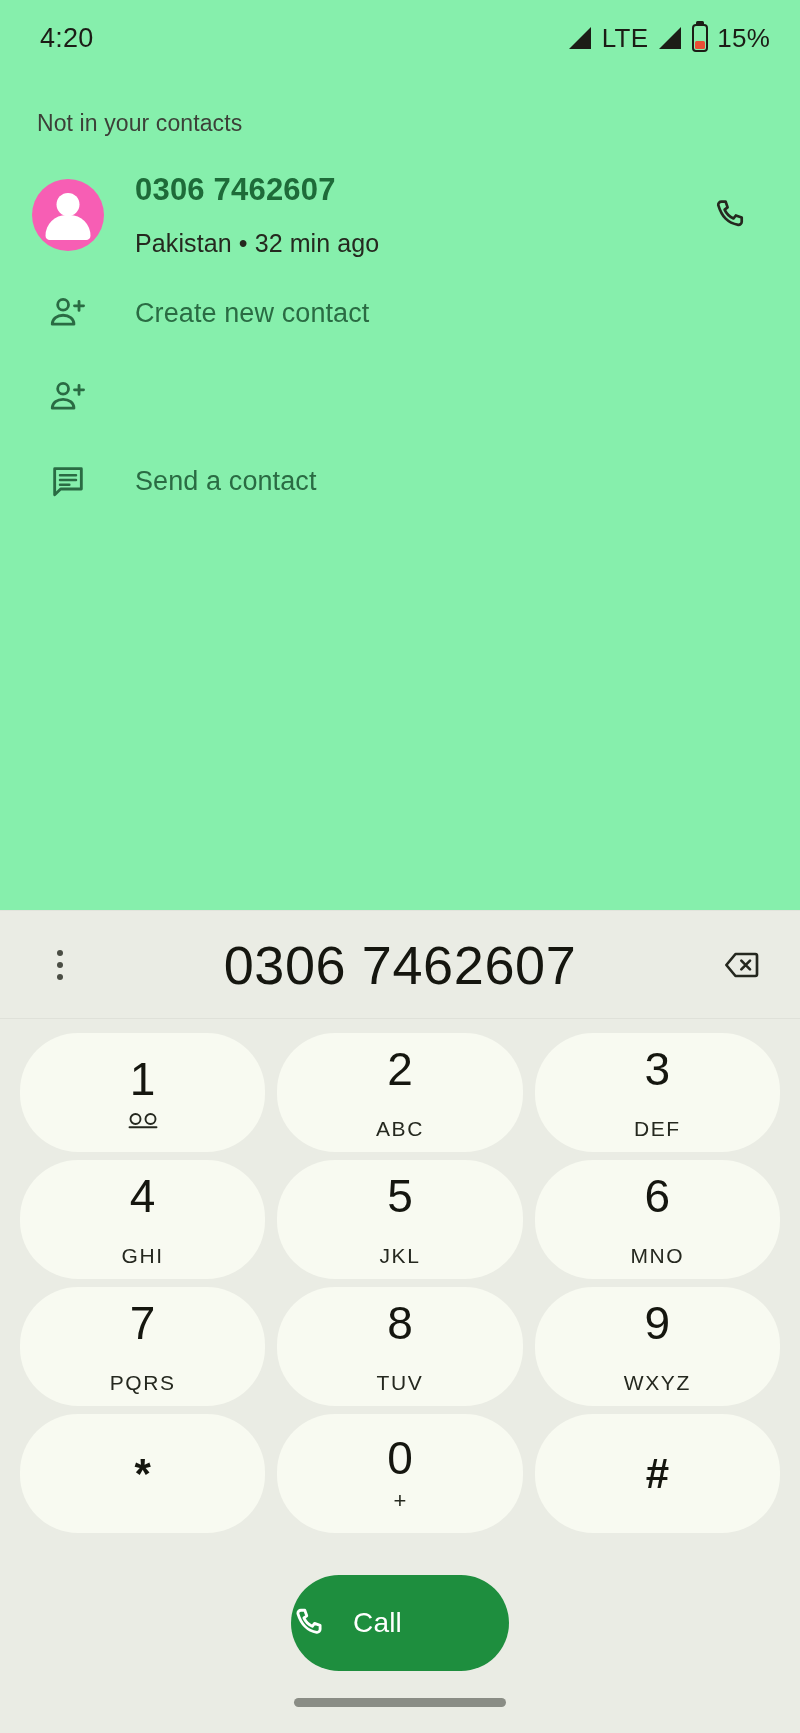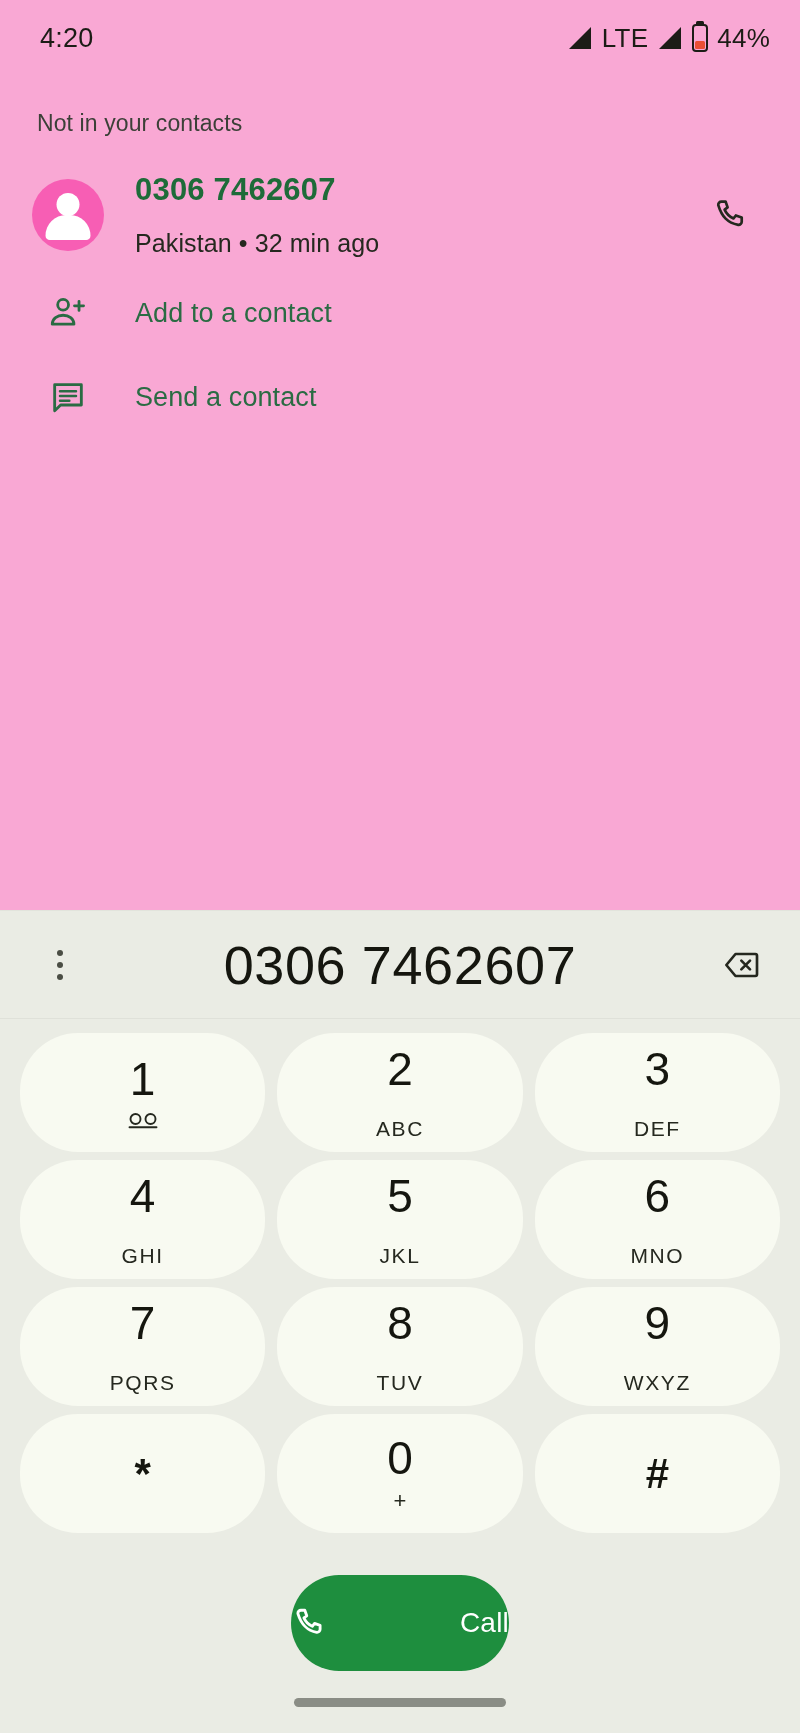--- a/index.html
+++ b/index.html
@@ -12,7 +12,7 @@
   #screen {
     position: relative;
     width: 800px; height: 1733px;
-    background: #f9a8d4;
+    background: #86efac;
     display: flex; flex-direction: column;
   }
 

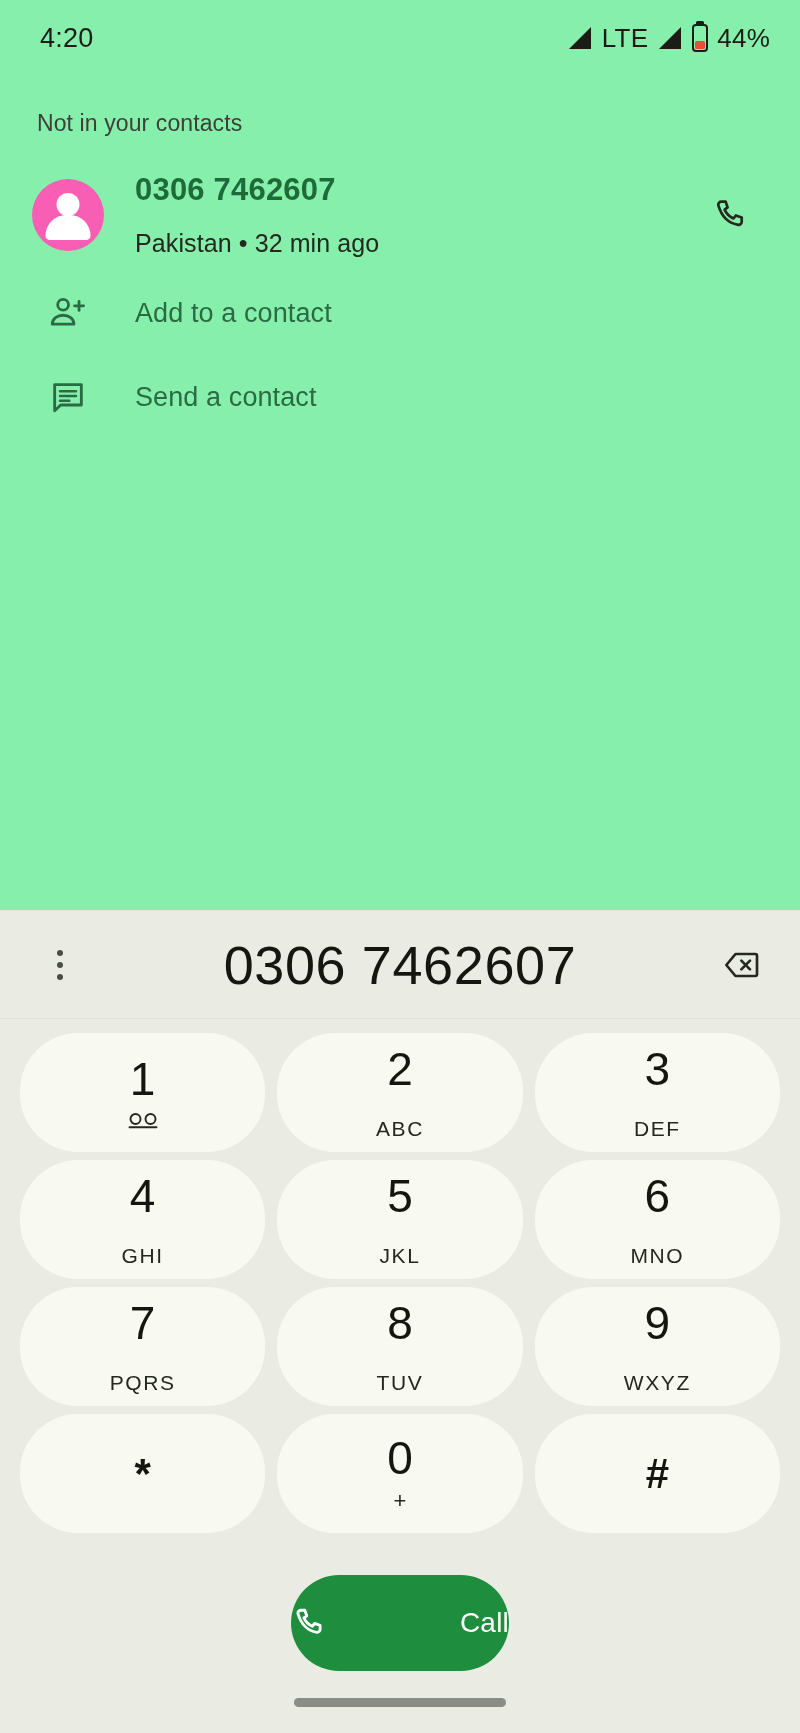--- a/index.html
+++ b/index.html
@@ -188,7 +188,7 @@
       <span class="batt">
         <span class="batt-fill" id="batt-fill" style="height: 8px;"></span>
       </span>
-      <span class="sb-pct">44%</span>
+      <span class="sb-pct">15%</span>
     </div>
   </div>
 

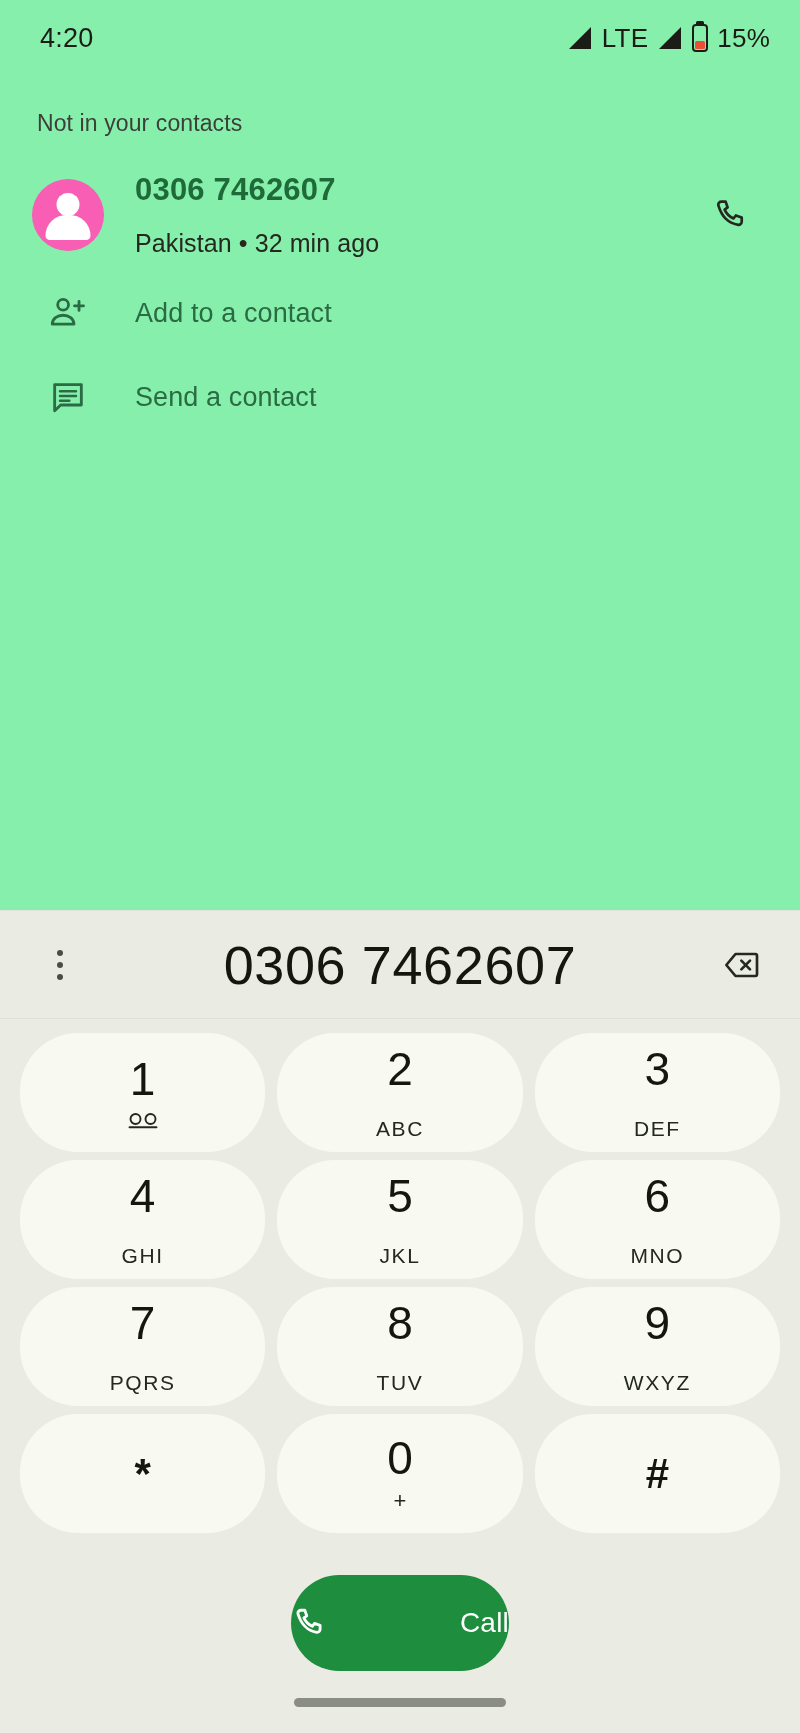--- a/index.html
+++ b/index.html
@@ -212,6 +212,16 @@
       </div>
     </div>
 
+    <div class="action-row">
+      <div class="action-icon">
+        <svg width="42" height="42" viewBox="0 0 24 24" fill="none" stroke="#2A6B43" stroke-width="1.6" stroke-linecap="round" stroke-linejoin="round">
+          <circle cx="9.2" cy="7.3" r="3.1"></circle>
+          <path d="M3 18.4 c0 -3.2 2.9 -5.1 6.2 -5.1 s6.2 1.9 6.2 5.1 z"></path>
+          <path d="M18.3 5.3 v5.2 M15.7 7.9 h5.2"></path>
+        </svg>
+      </div>
+      <div class="action-label">Create new contact</div>
+    </div>
 
     <div class="action-row">
       <div class="action-icon">

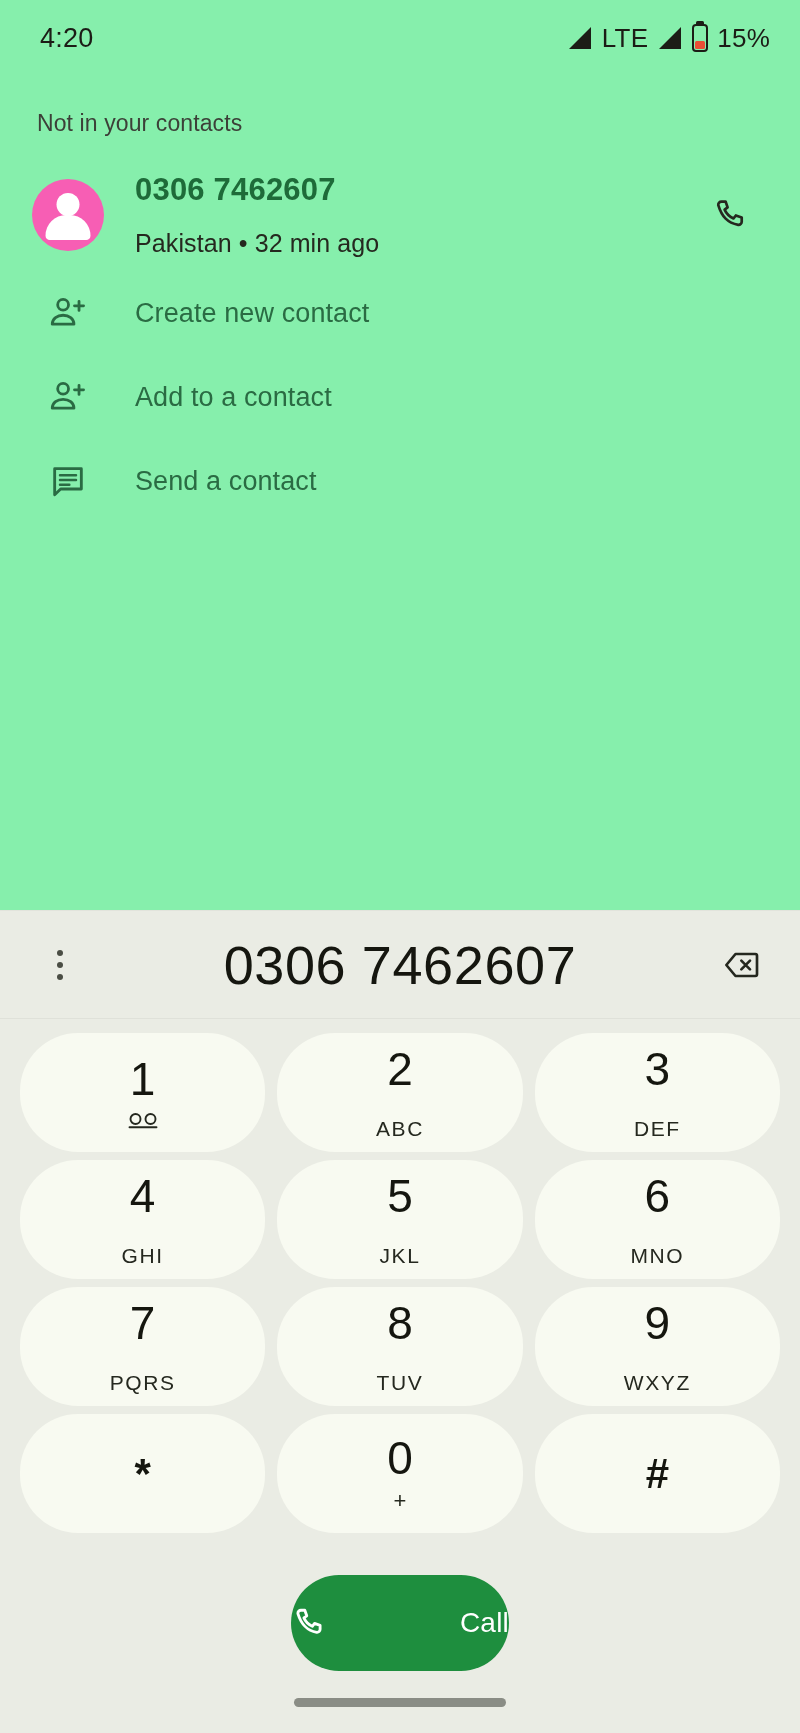--- a/index.html
+++ b/index.html
@@ -231,7 +231,6 @@
           <path d="M18.3 5.3 v5.2 M15.7 7.9 h5.2"></path>
         </svg>
       </div>
-      <div class="action-label">Add to a contact</div>
     </div>
 
     <div class="action-row">

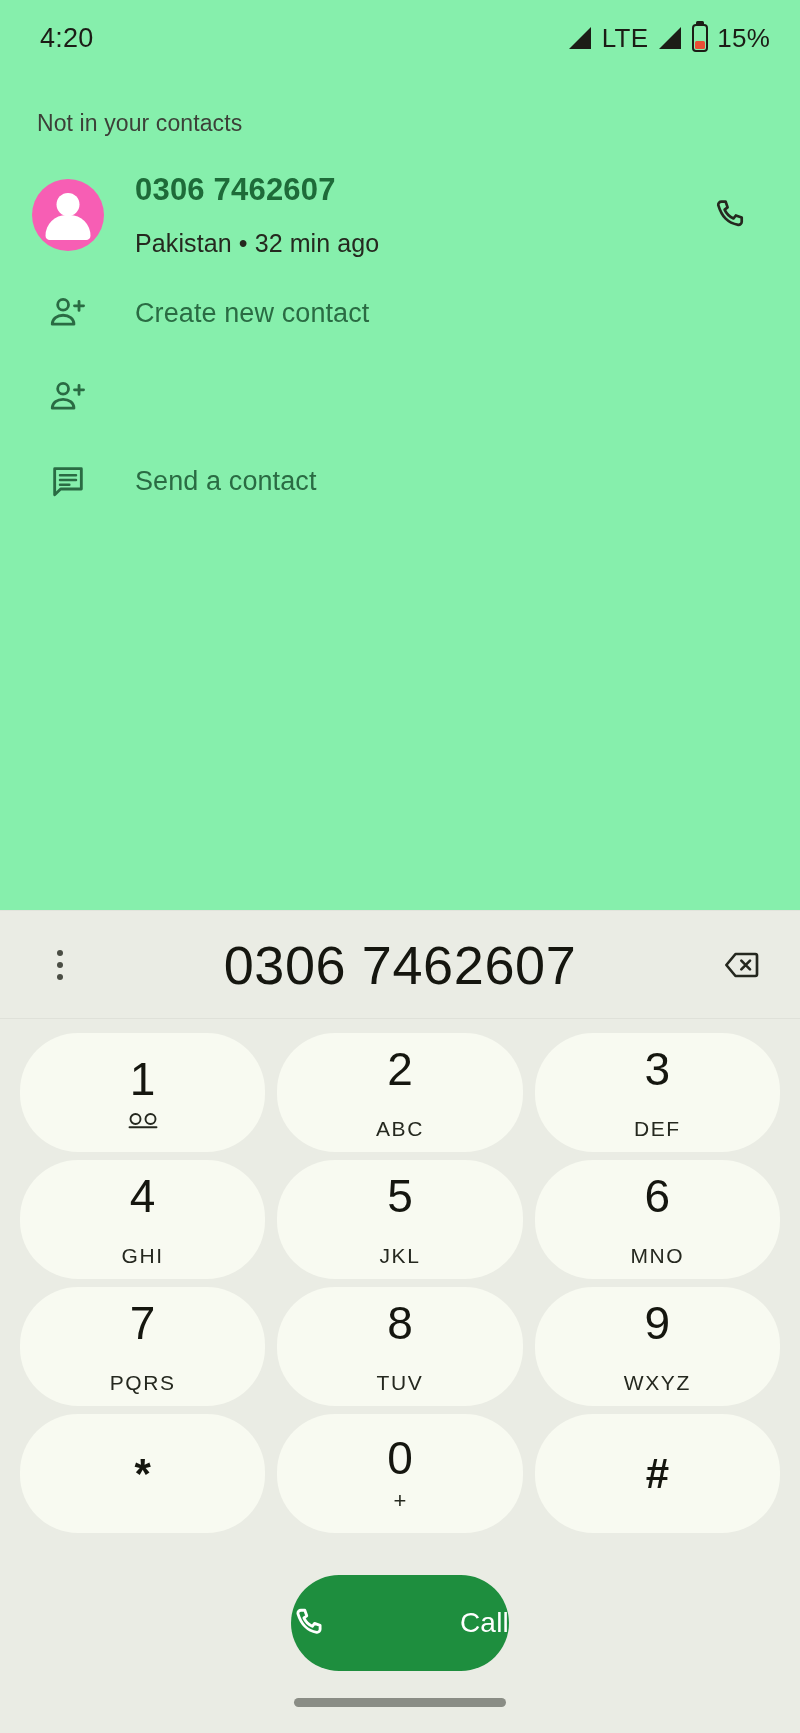--- a/index.html
+++ b/index.html
@@ -153,7 +153,7 @@
   .call-btn {
     width: 218px; height: 96px; border-radius: 48px;
     background: #1E8E3E;
-    display: flex; align-items: center; justify-content: space-between;
+    display: flex; align-items: center; justify-content: flex-start;
     gap: 26px;
   }
   .call-btn .lbl { color: #fff; font-size: 28px; letter-spacing: .2px; }

